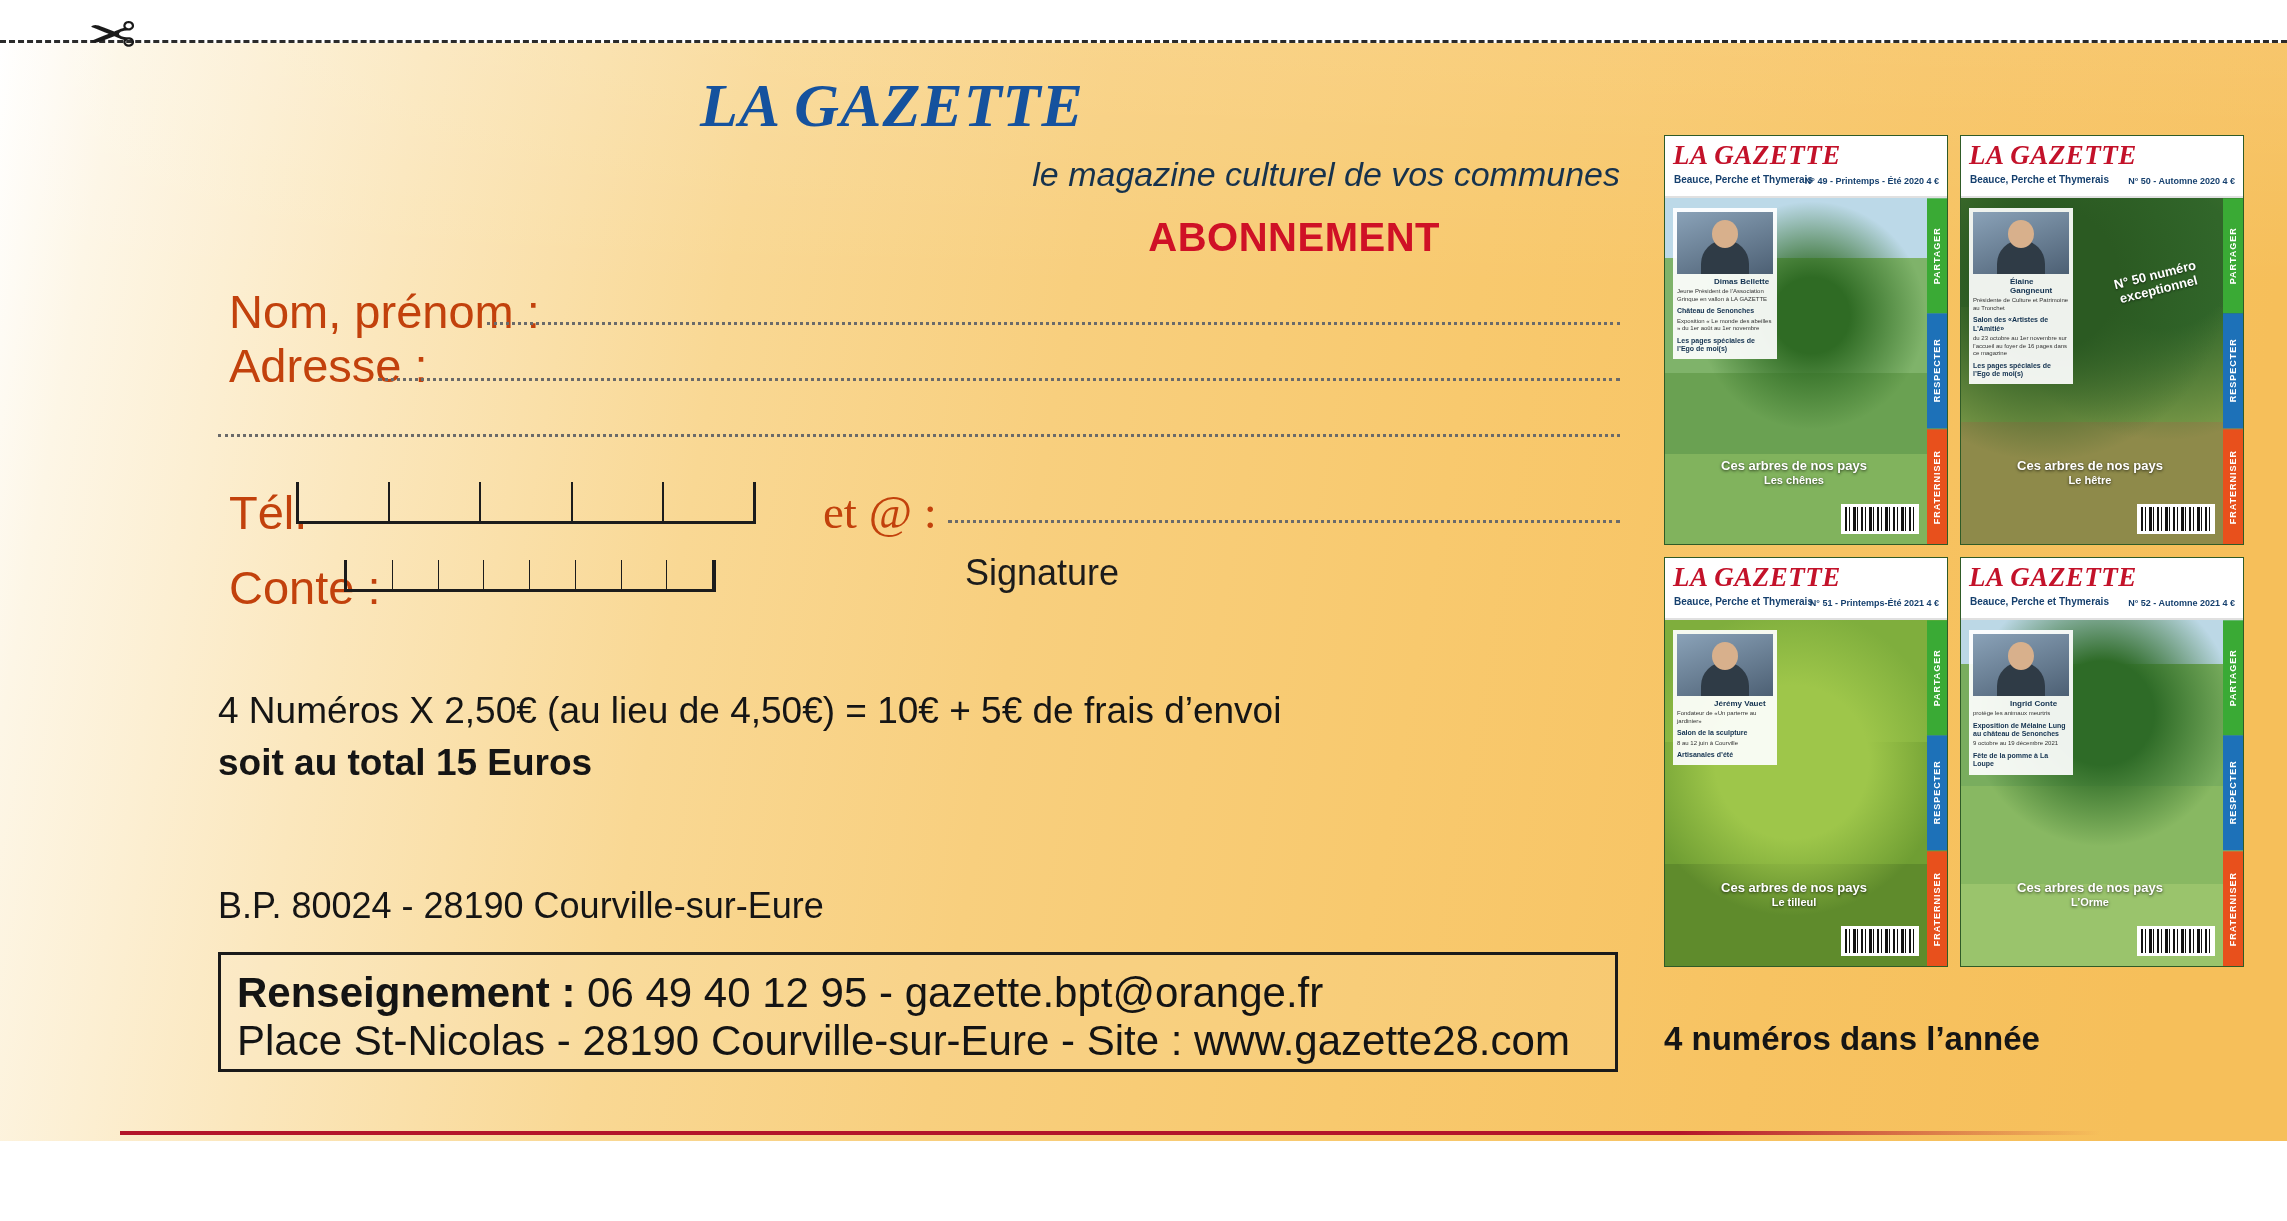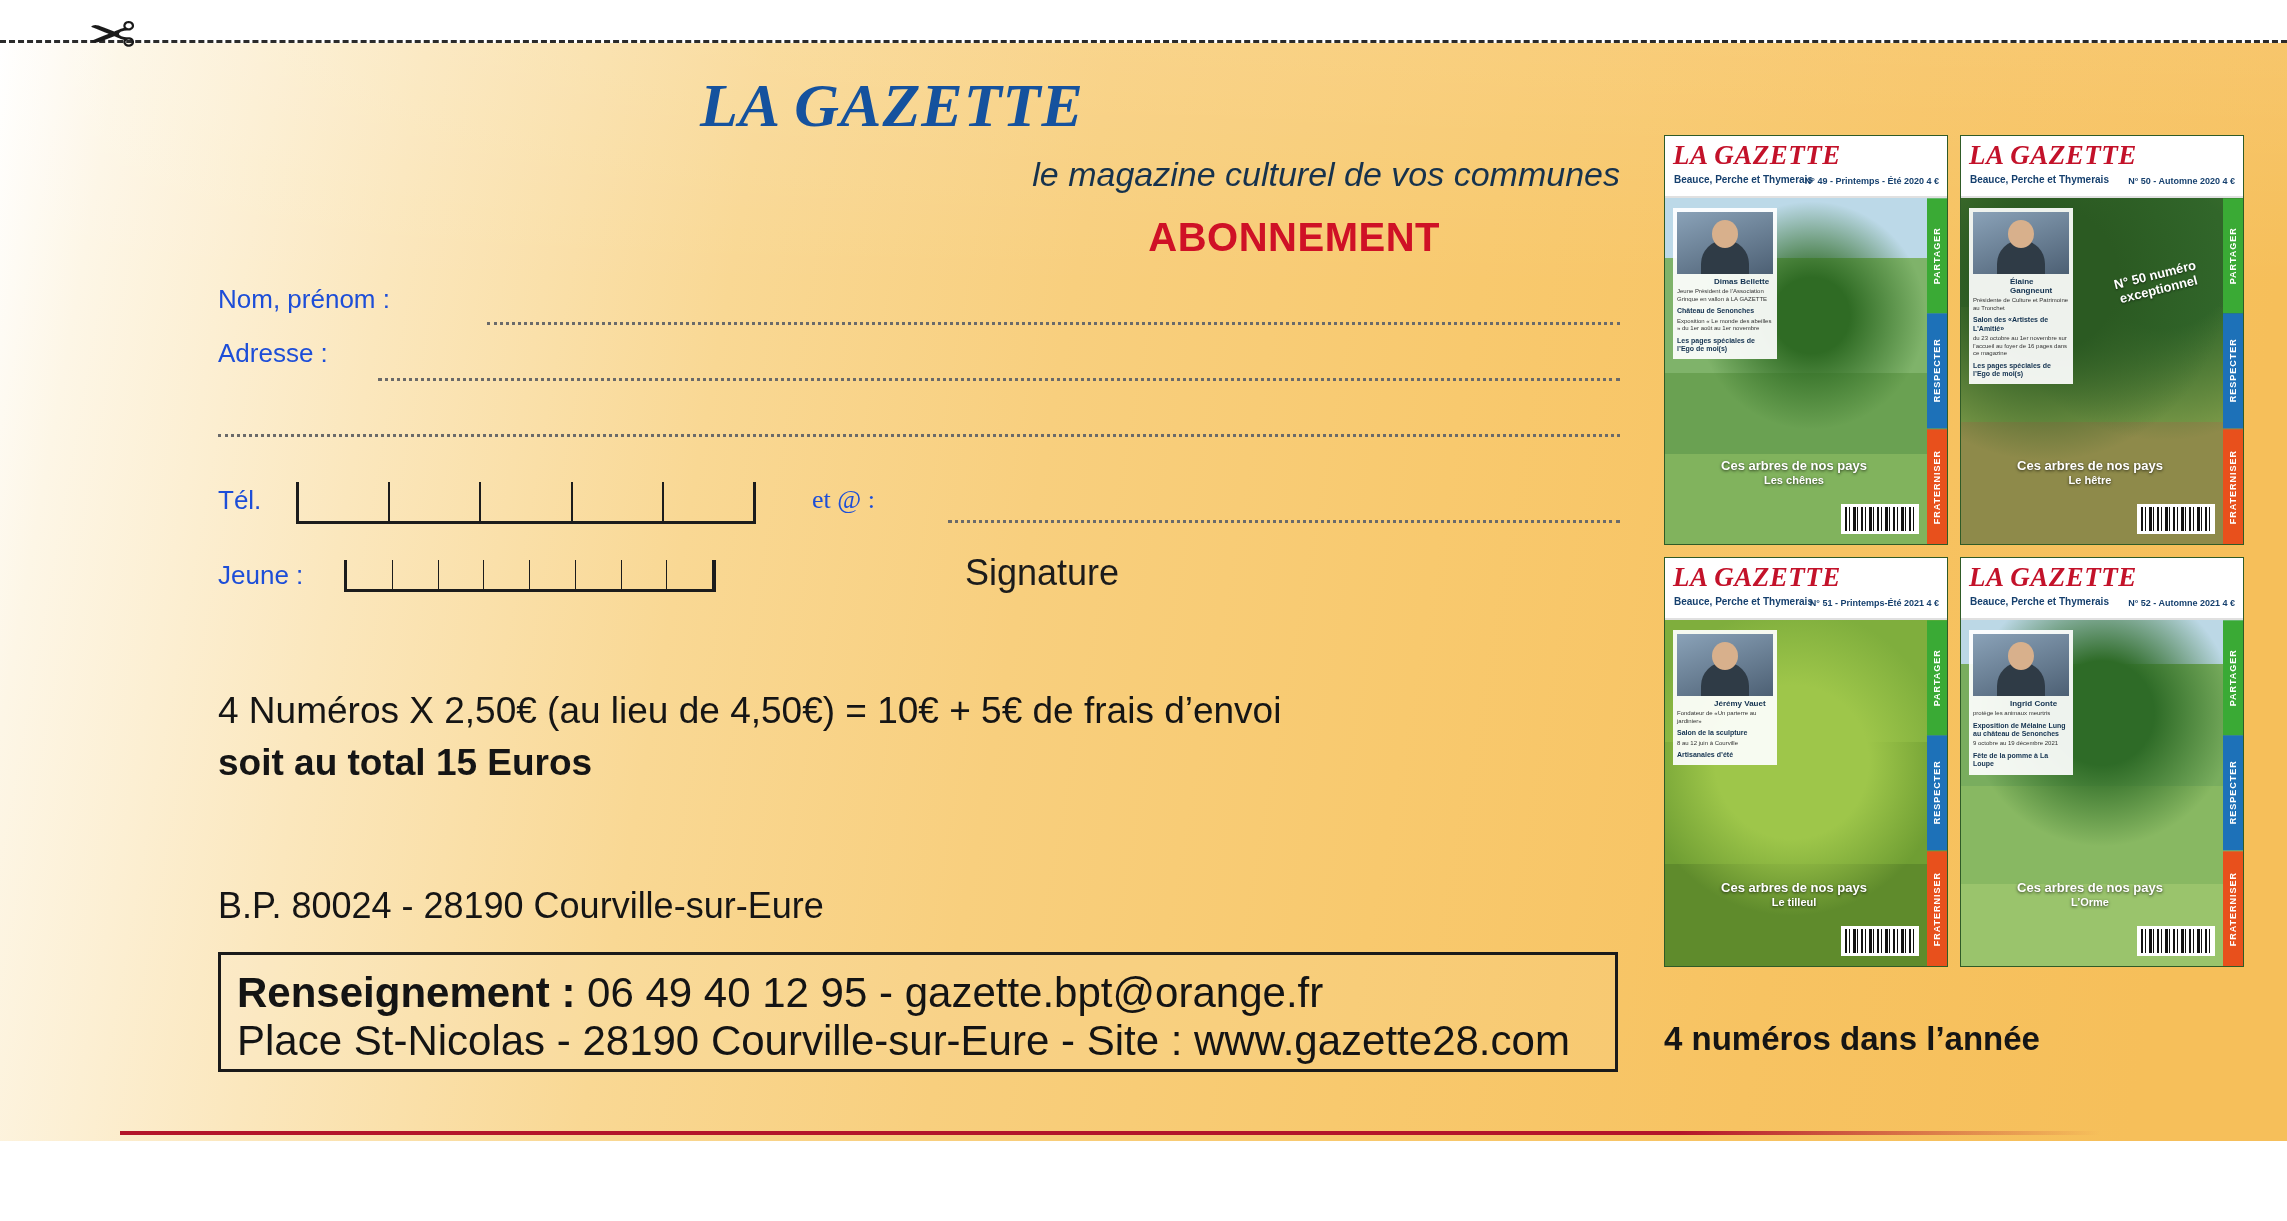--- a/index.html
+++ b/index.html
@@ -120,9 +120,10 @@
   
   .form-label {
     position: absolute;
-    font-size: 26px;
-    color: #1d4ed8;
-    white-space: nowrap;
+    font-size: 47px;
+    color: #c2410c;
+    white-space: nowrap;
+    margin-left: 11px;
   }
   .dots {
     position: absolute;

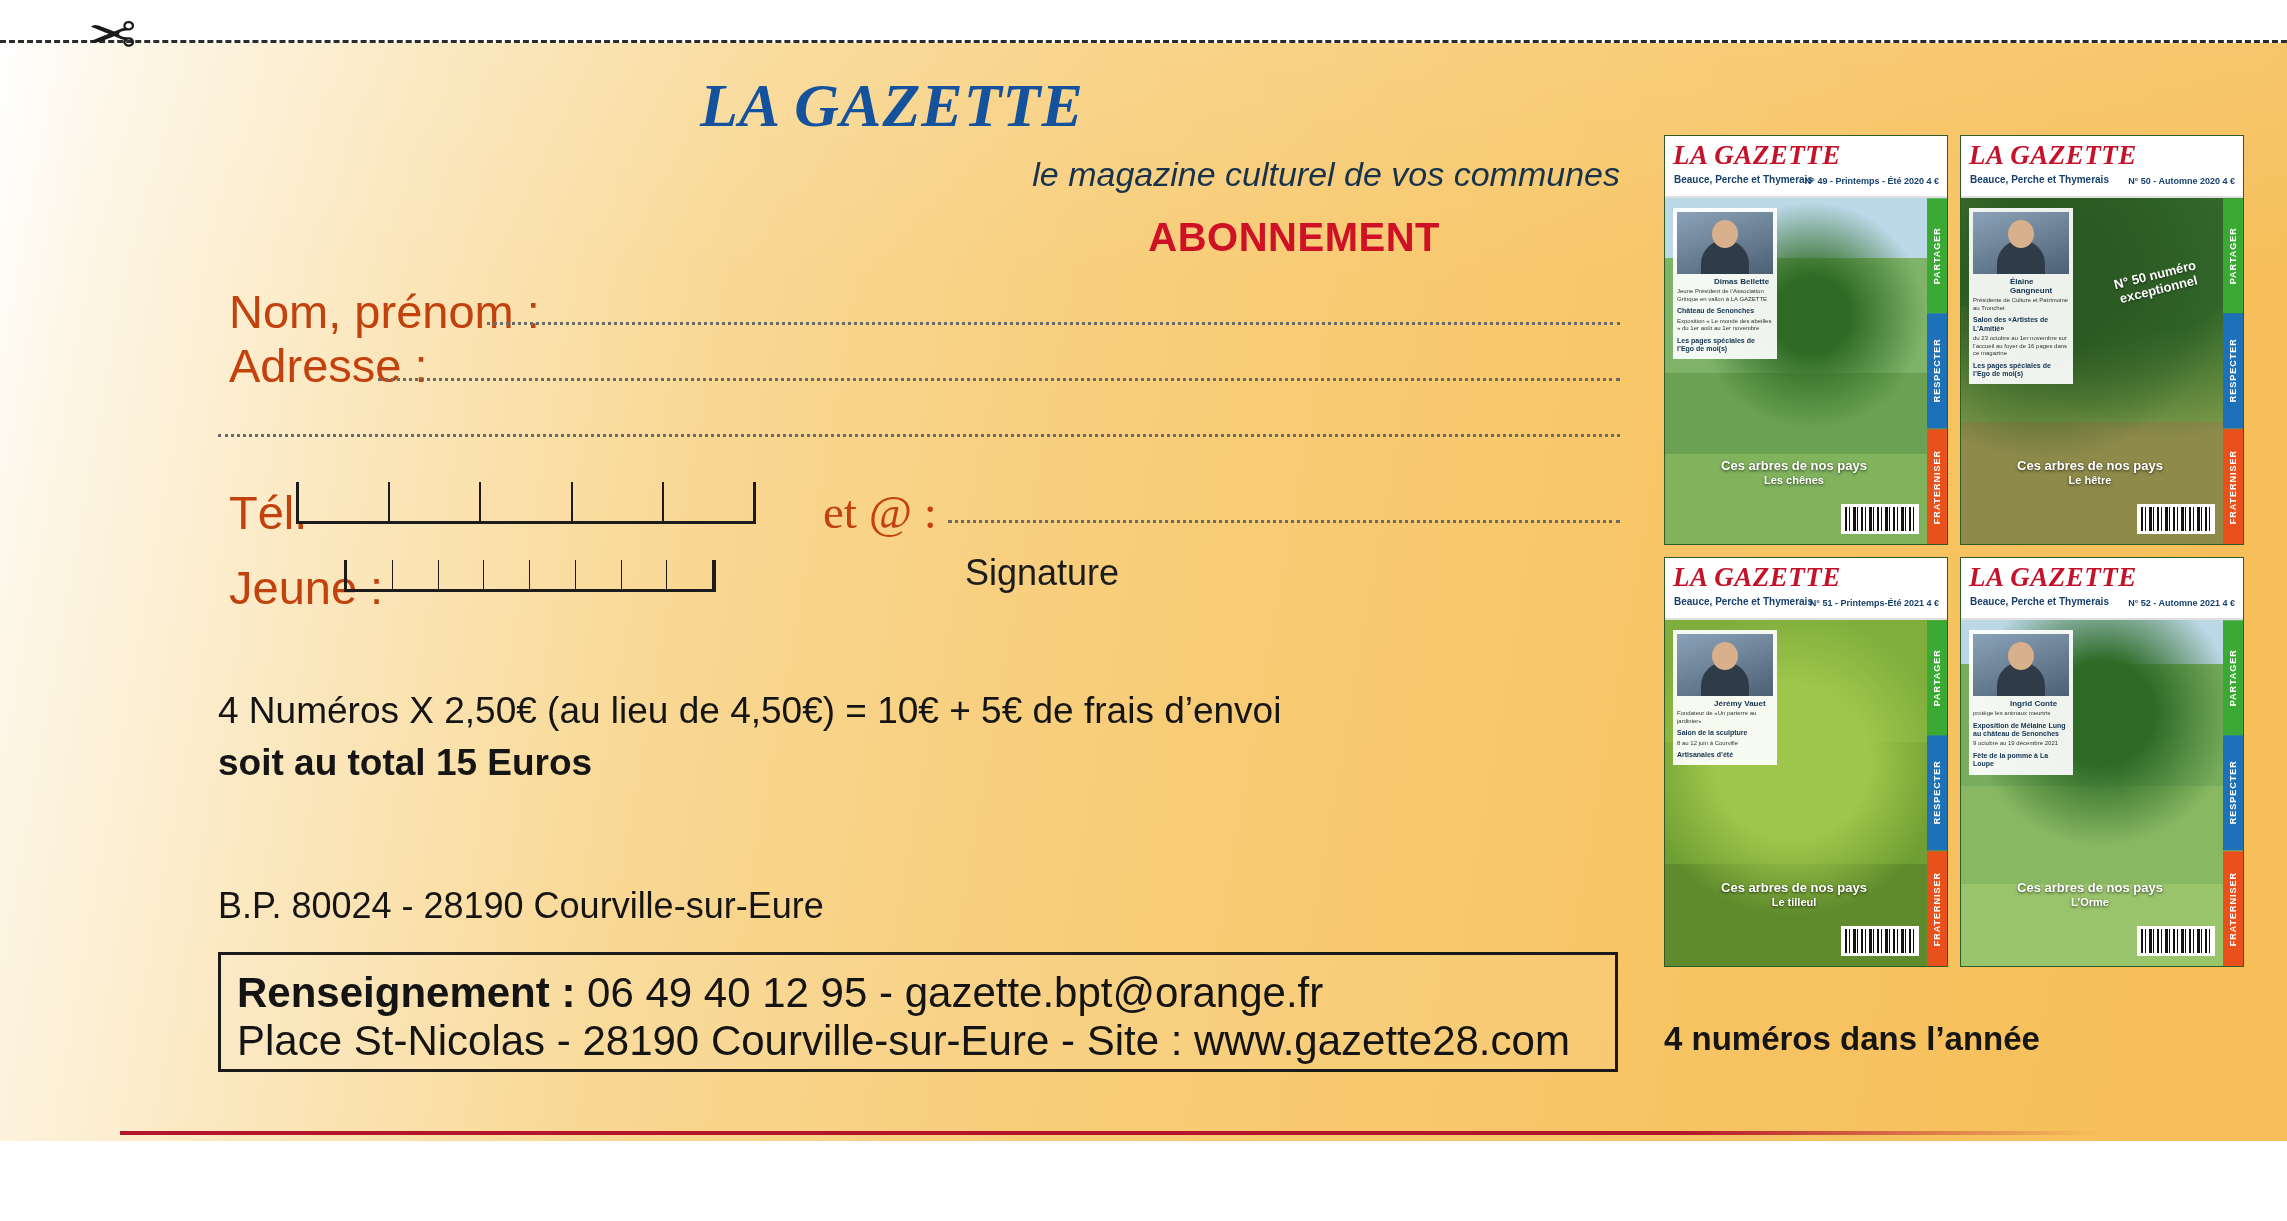--- a/index.html
+++ b/index.html
@@ -444,7 +444,7 @@
   <div class="form-label" style="left:812px; top:485px;font-family:Liberation Serif, serif;">et @ :</div>
   <div class="dots" style="left:948px; top:520px; width:672px;"></div>
 
-  <div class="form-label" style="left:218px; top:560px;">Jeune :</div>
+  <div class="form-label" style="left:218px; top:560px;">Conte :</div>
   <div class="comb small" style="left:344px; top:560px; width:372px; height:32px;">
     <div class="cell"></div>
       <div class="cell"></div>

